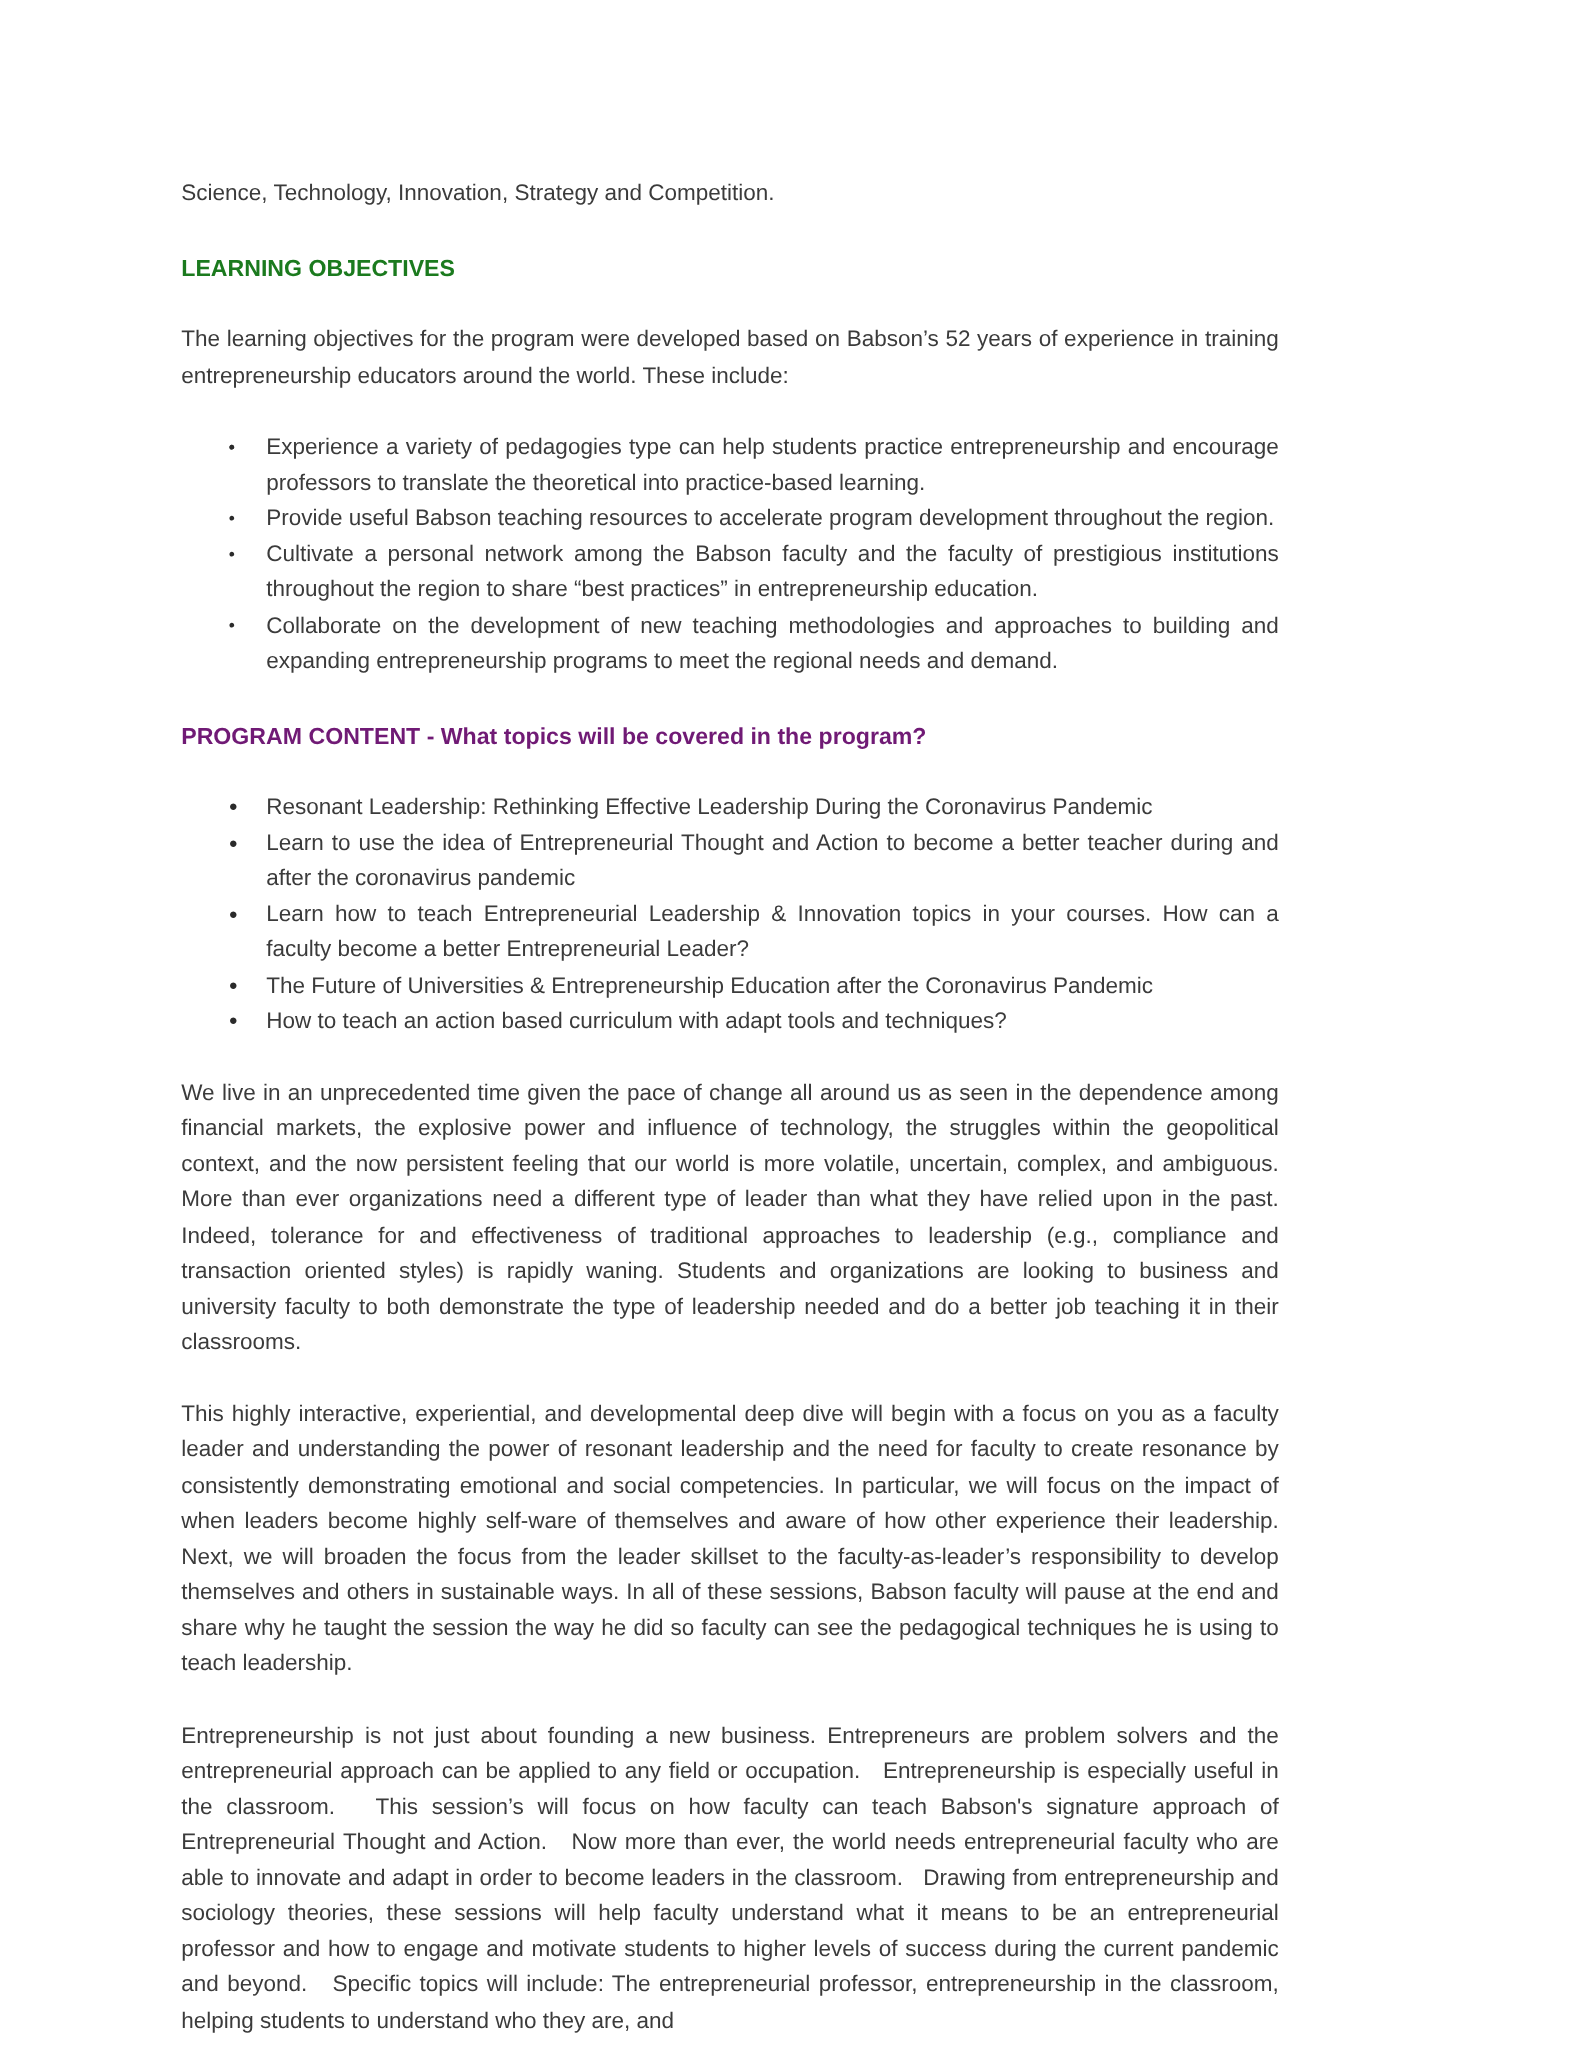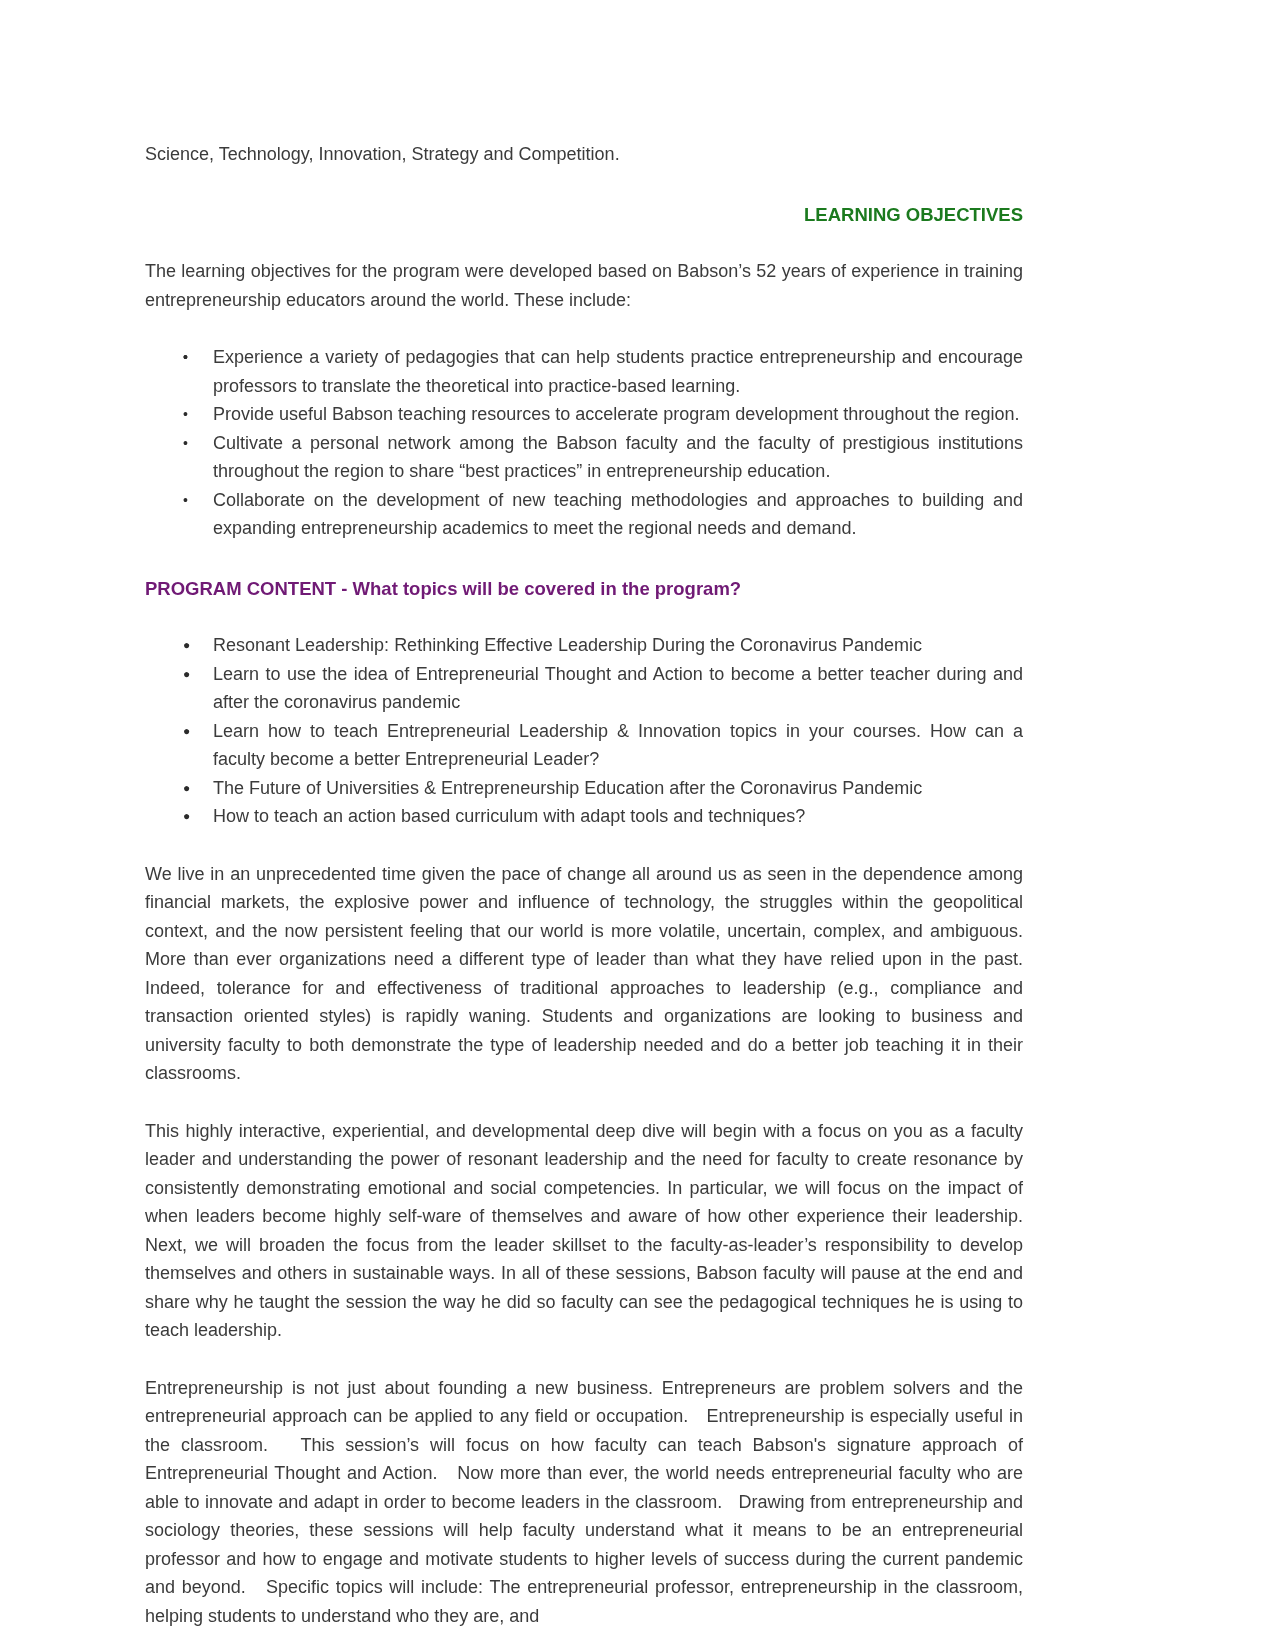--- a/index.html
+++ b/index.html
@@ -30,7 +30,7 @@
     font-weight: 700;
     margin: 32px 0 28px 0;
   }
-  h2.heading-green  { color: #1b7a1e; text-align: right; }
+  h2.heading-green  { color: #1b7a1e; }
   h2.heading-teal   { color: #701a75; }
   p.para {
     margin: 0 0 29px 0;

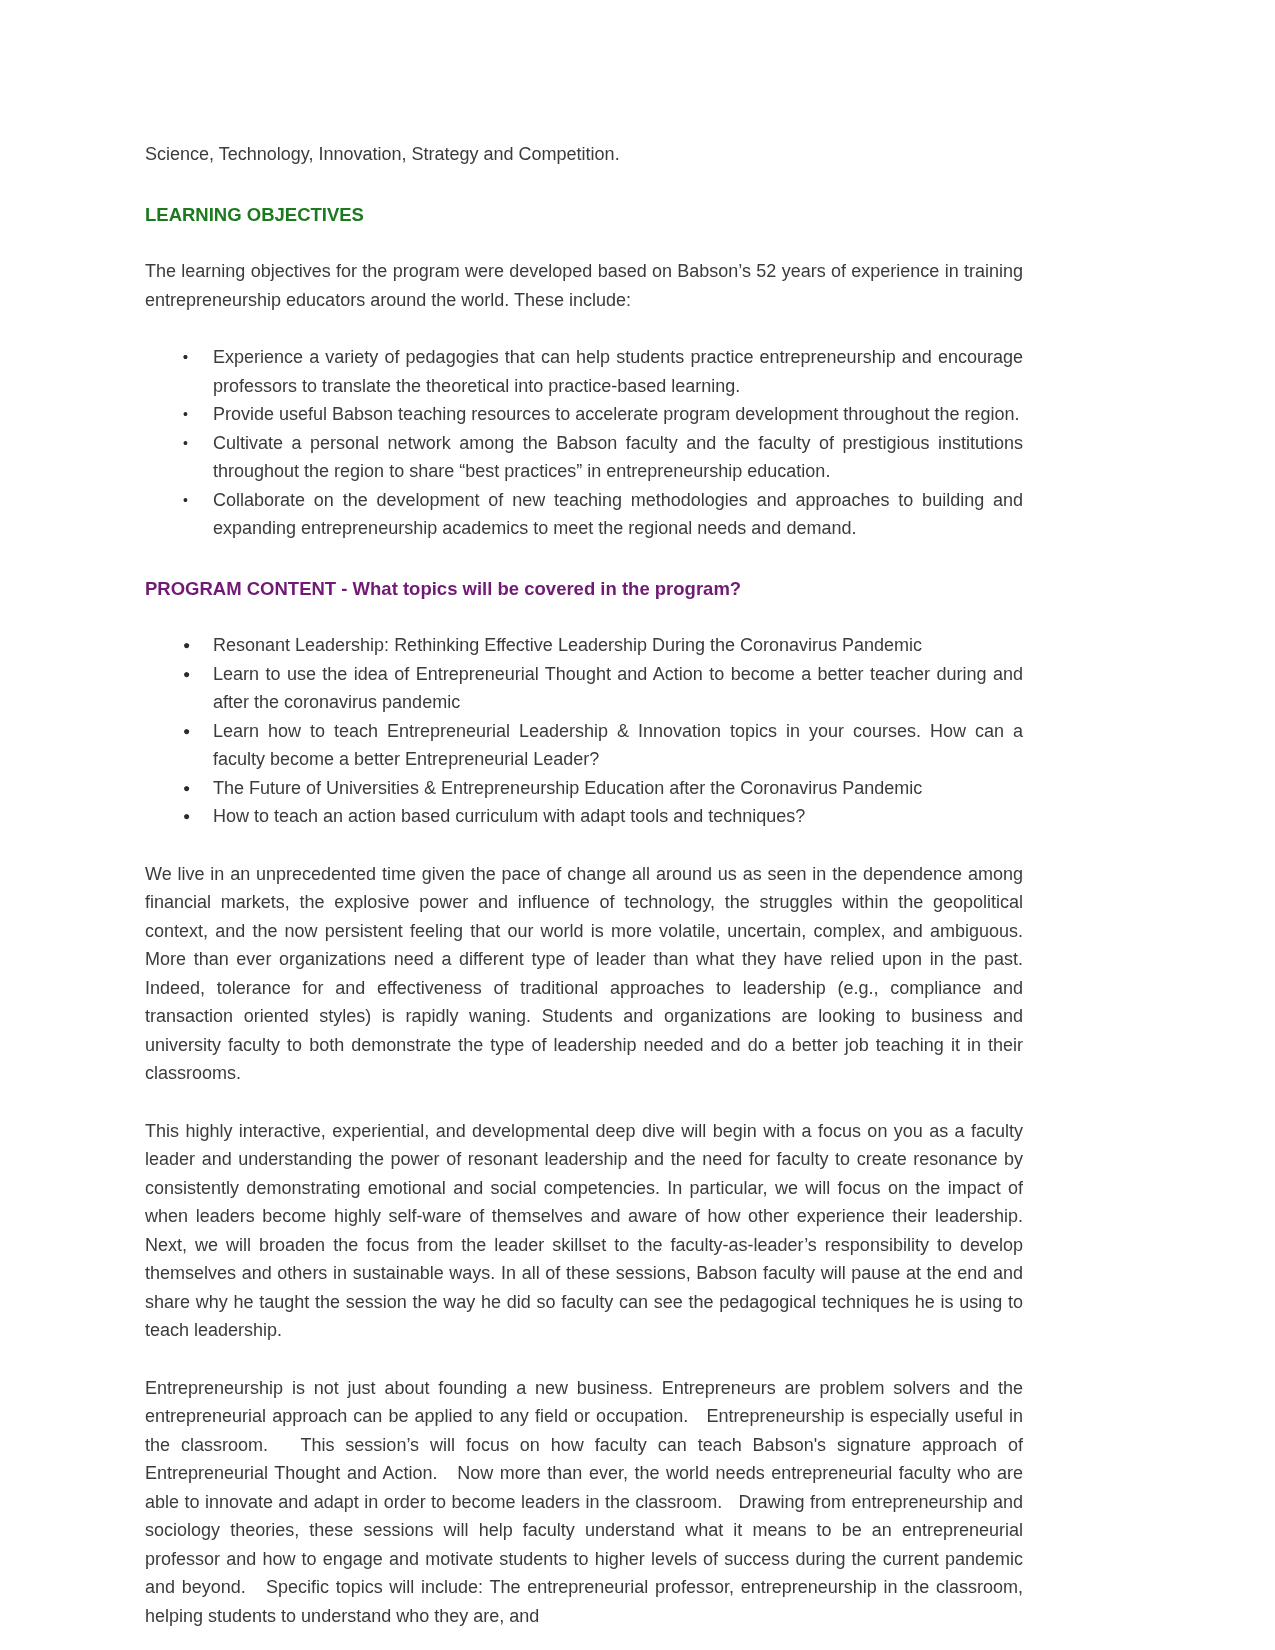--- a/index.html
+++ b/index.html
@@ -76,7 +76,7 @@
     </li>
     <li>
       <span class="bullet bullet-small">•</span>
-      <span>Experience a variety of pedagogies that can help students practice entrepreneurship and encourage professors to translate the theoretical into practice-based learning.</span>
+      <span>Experience a variety of pedagogies type can help students practice entrepreneurship and encourage professors to translate the theoretical into practice-based learning.</span>
     </li>
     <li>
       <span class="bullet bullet-small">•</span>

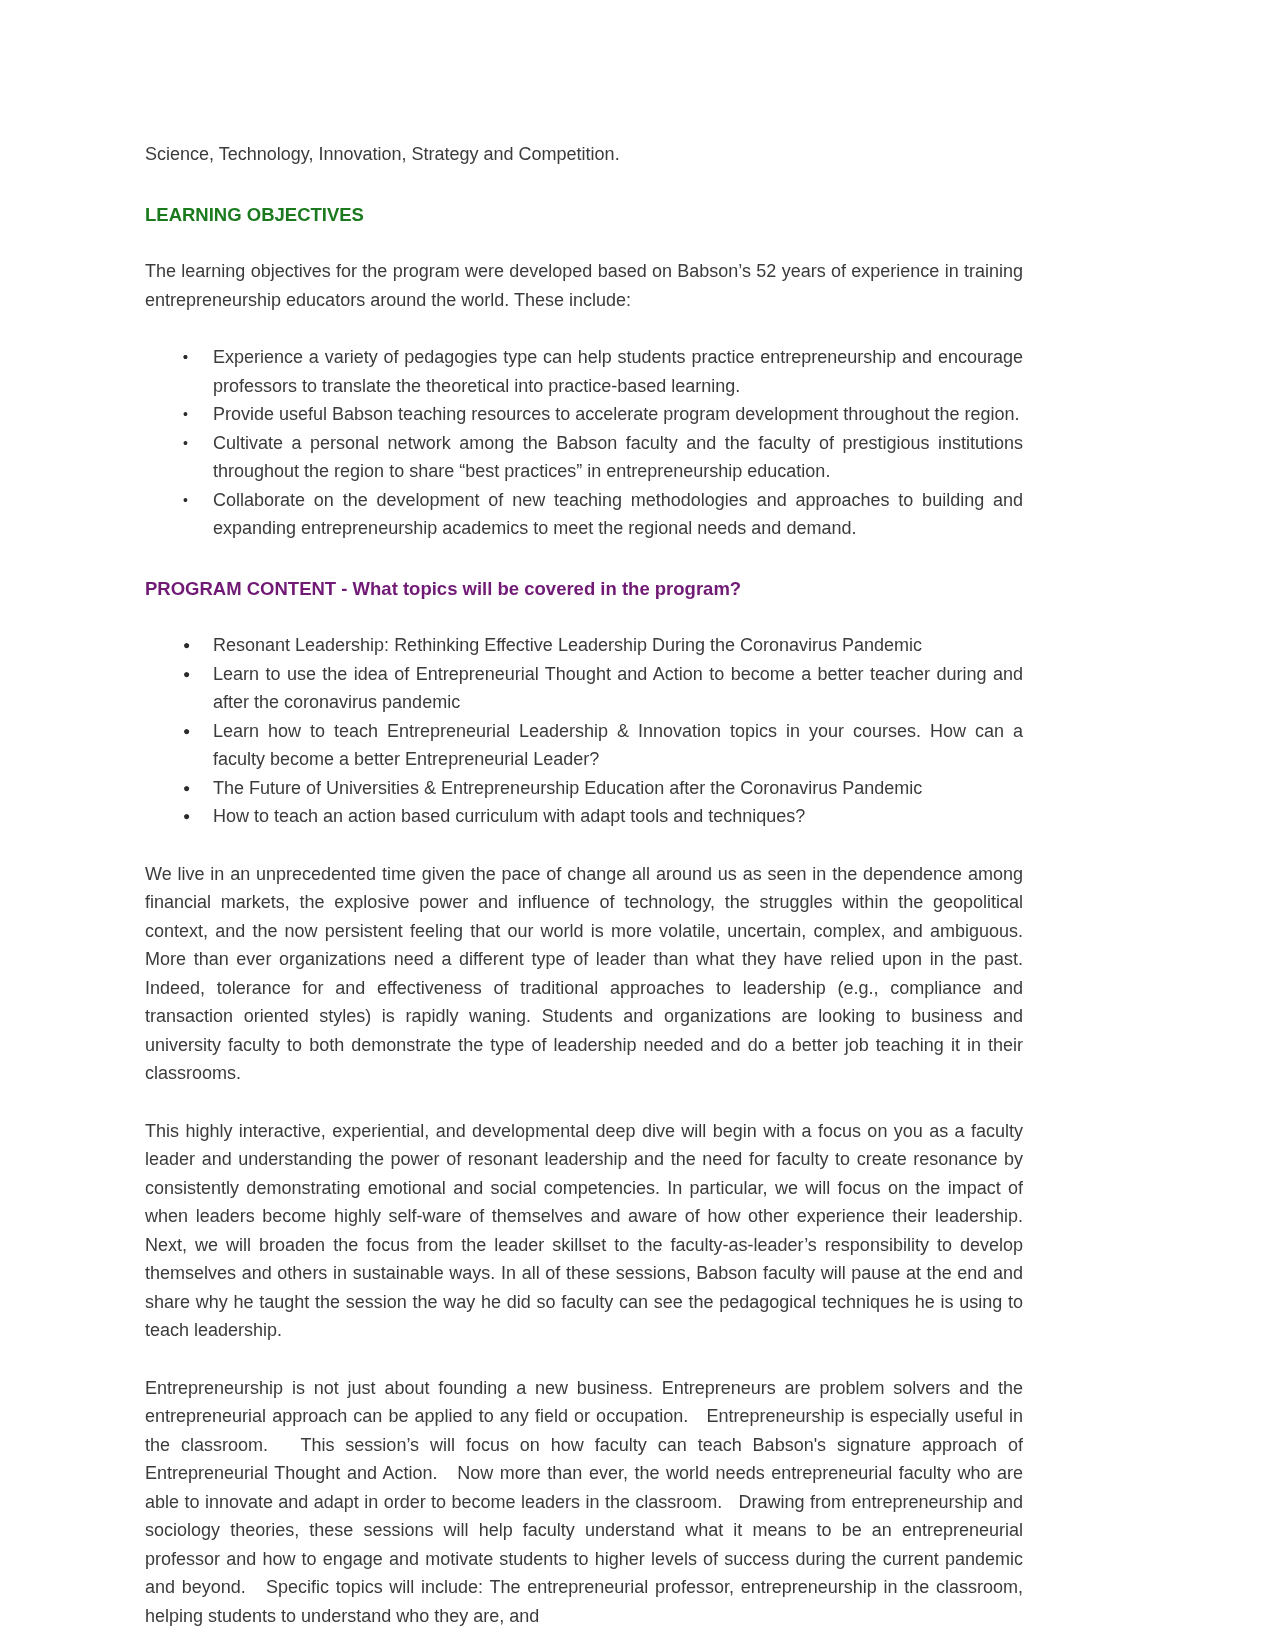--- a/index.html
+++ b/index.html
@@ -88,7 +88,7 @@
     </li>
     <li>
       <span class="bullet bullet-small">•</span>
-      <span>Collaborate on the development of new teaching methodologies and approaches to building and expanding entrepreneurship academics to meet the regional needs and demand.</span>
+      <span>Collaborate on the development of new teaching methodologies and approaches to building and expanding entrepreneurship programs to meet the regional needs and demand.</span>
     </li>
   </ul>
 

